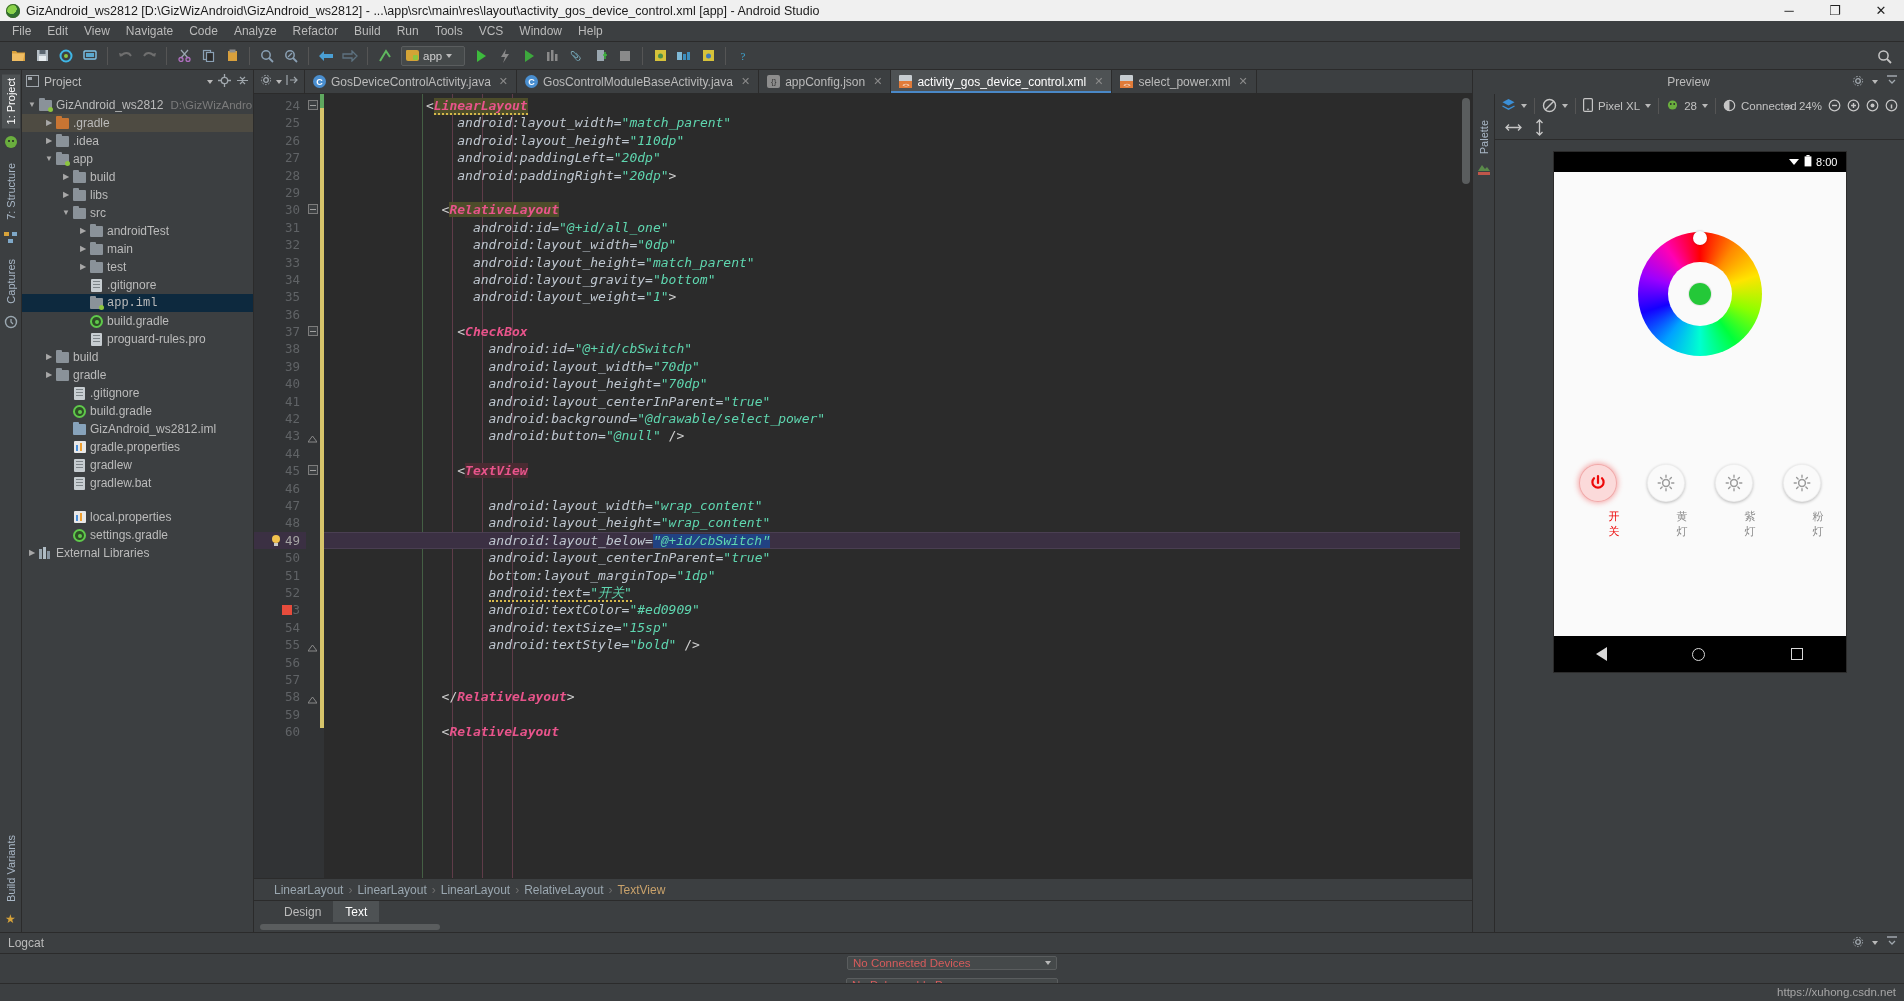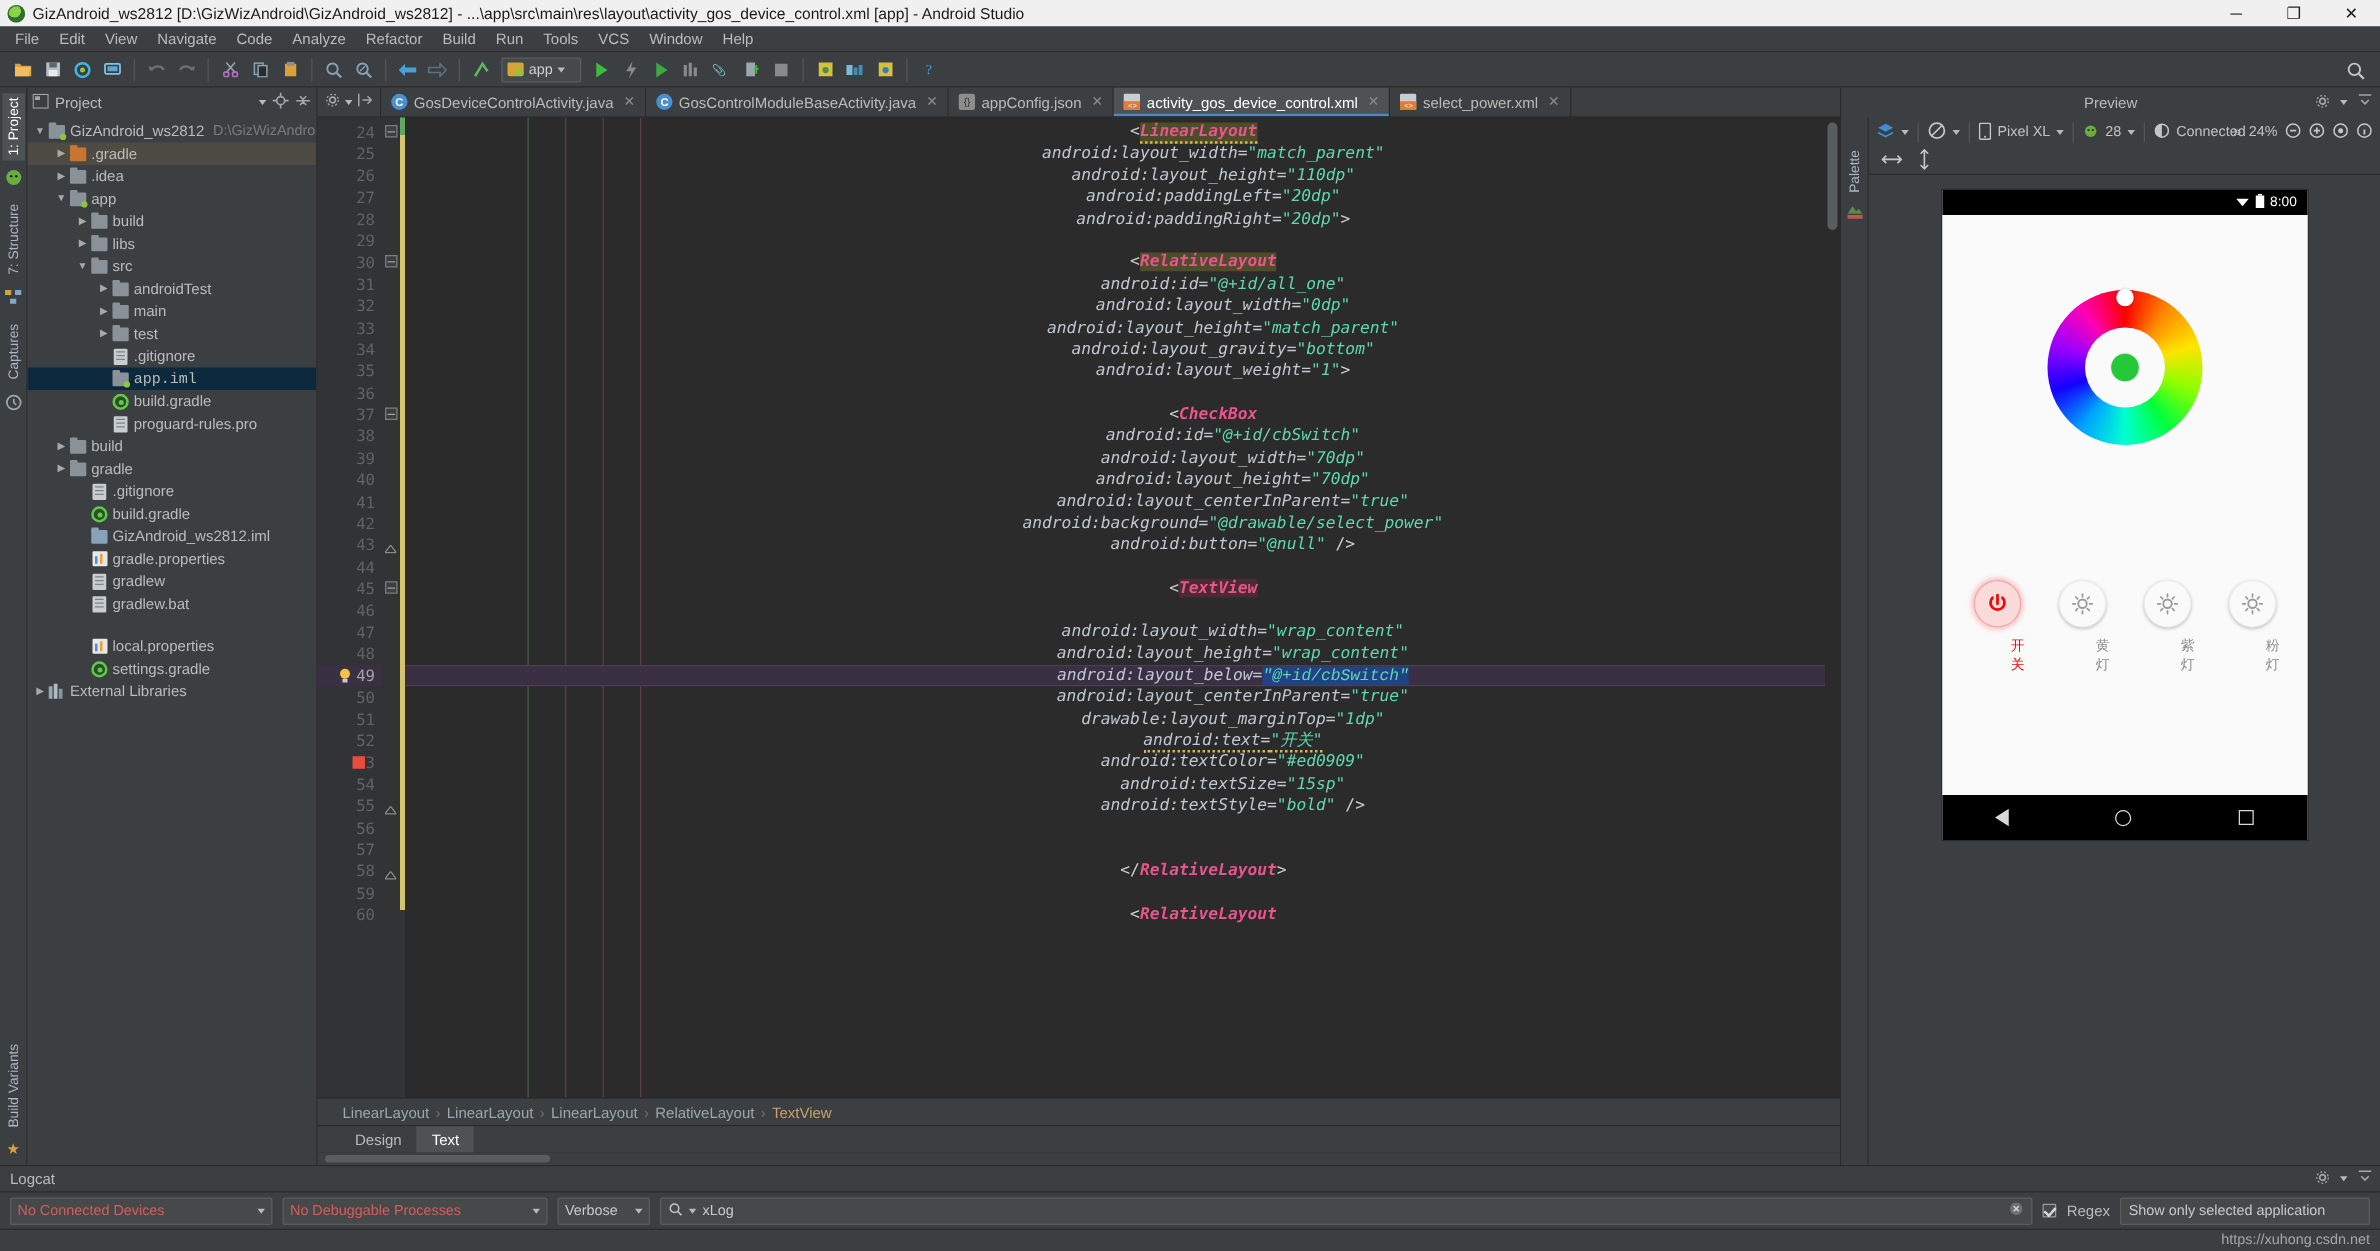--- a/index.html
+++ b/index.html
@@ -161,7 +161,7 @@
     flex:1 1 auto; position:relative; background:#2b2b2b; overflow:hidden;
     font-family:"DejaVu Sans Mono", monospace; font-size:13px; padding-top:3px;
   }
-  .cline { height:17.4px; line-height:17.4px; white-space:pre; padding-left:20px; position:relative;text-align:center; }
+  .cline { height:17.4px; line-height:17.4px; white-space:pre; padding-left:8px; position:relative; }
   .cline.cur { background:#3b3043; }
   .cline.cur:before{content:"";position:absolute;left:0;right:0;top:0;height:1px;background:#4a3f52;}
   .cline.cur:after{content:"";position:absolute;left:0;right:0;bottom:0;height:1px;background:#4a3f52;}

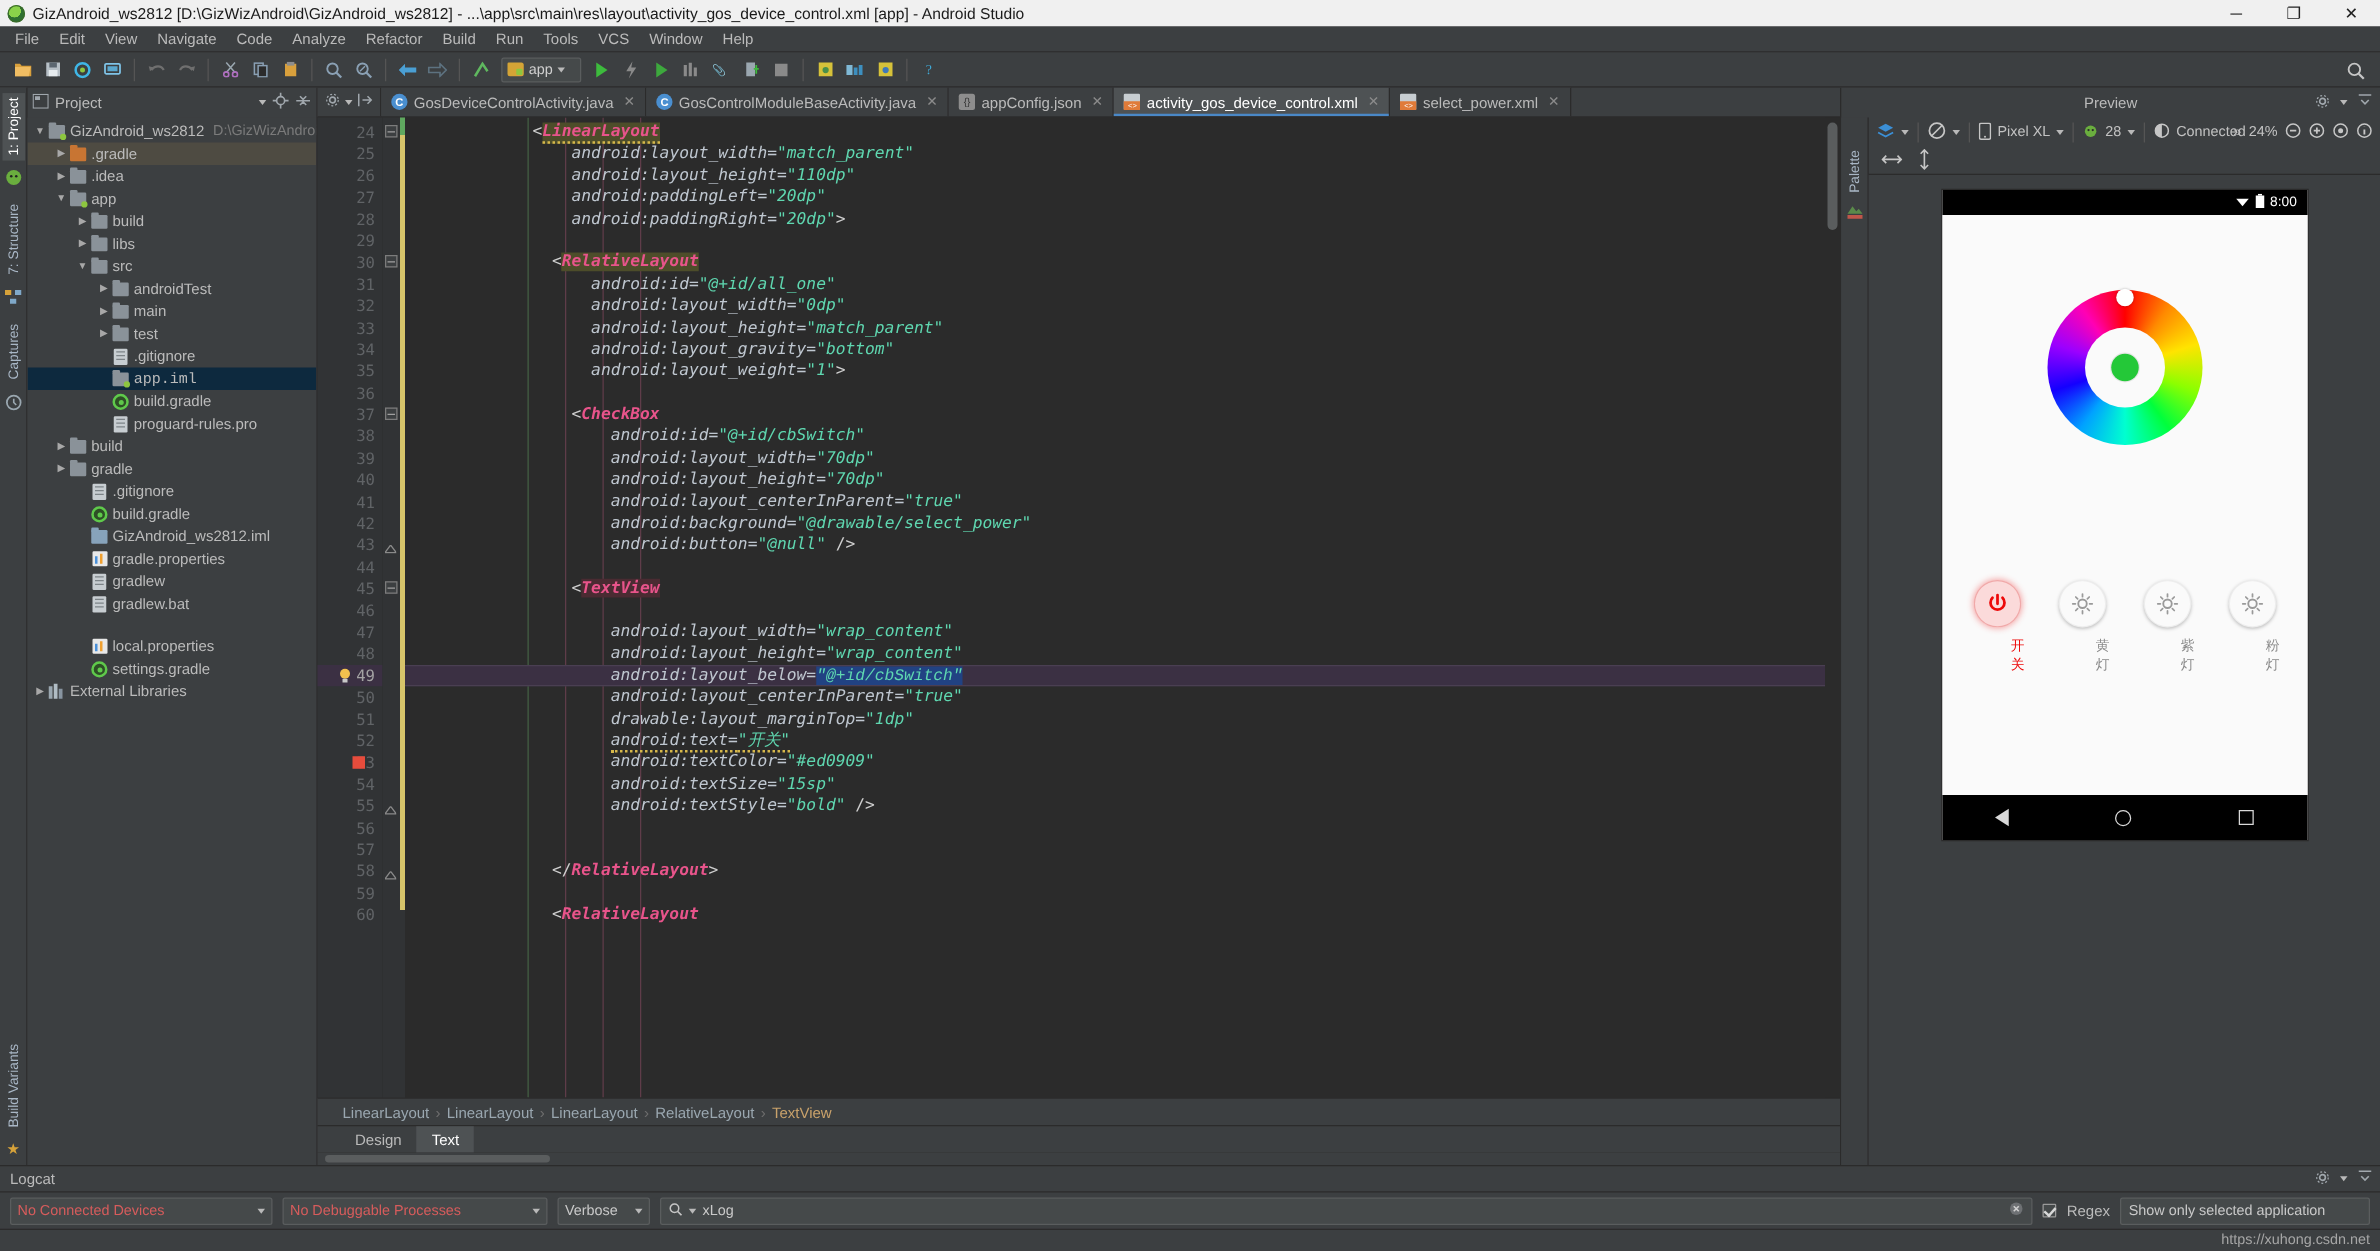--- a/index.html
+++ b/index.html
@@ -898,7 +898,7 @@
               <div class="cline">                    <span class="attr">android:layout_height=</span><span class="val">"wrap_content"</span></div>
               <div class="cline cur">                    <span class="attr">android:layout_below=</span><span class="val sel">"@+id/cbSwitch"</span></div>
               <div class="cline">                    <span class="attr">android:layout_centerInParent=</span><span class="val">"true"</span></div>
-              <div class="cline">                    <span class="attr">drawable:layout_marginTop=</span><span class="val">"1dp"</span></div>
+              <div class="cline">                    <span class="attr">bottom:layout_marginTop=</span><span class="val">"1dp"</span></div>
               <div class="cline">                    <span class="attr squig">android:text=</span><span class="val squig">"开关"</span></div>
               <div class="cline">                    <span class="attr">android:textColor=</span><span class="val">"#ed0909"</span></div>
               <div class="cline">                    <span class="attr">android:textSize=</span><span class="val">"15sp"</span></div>

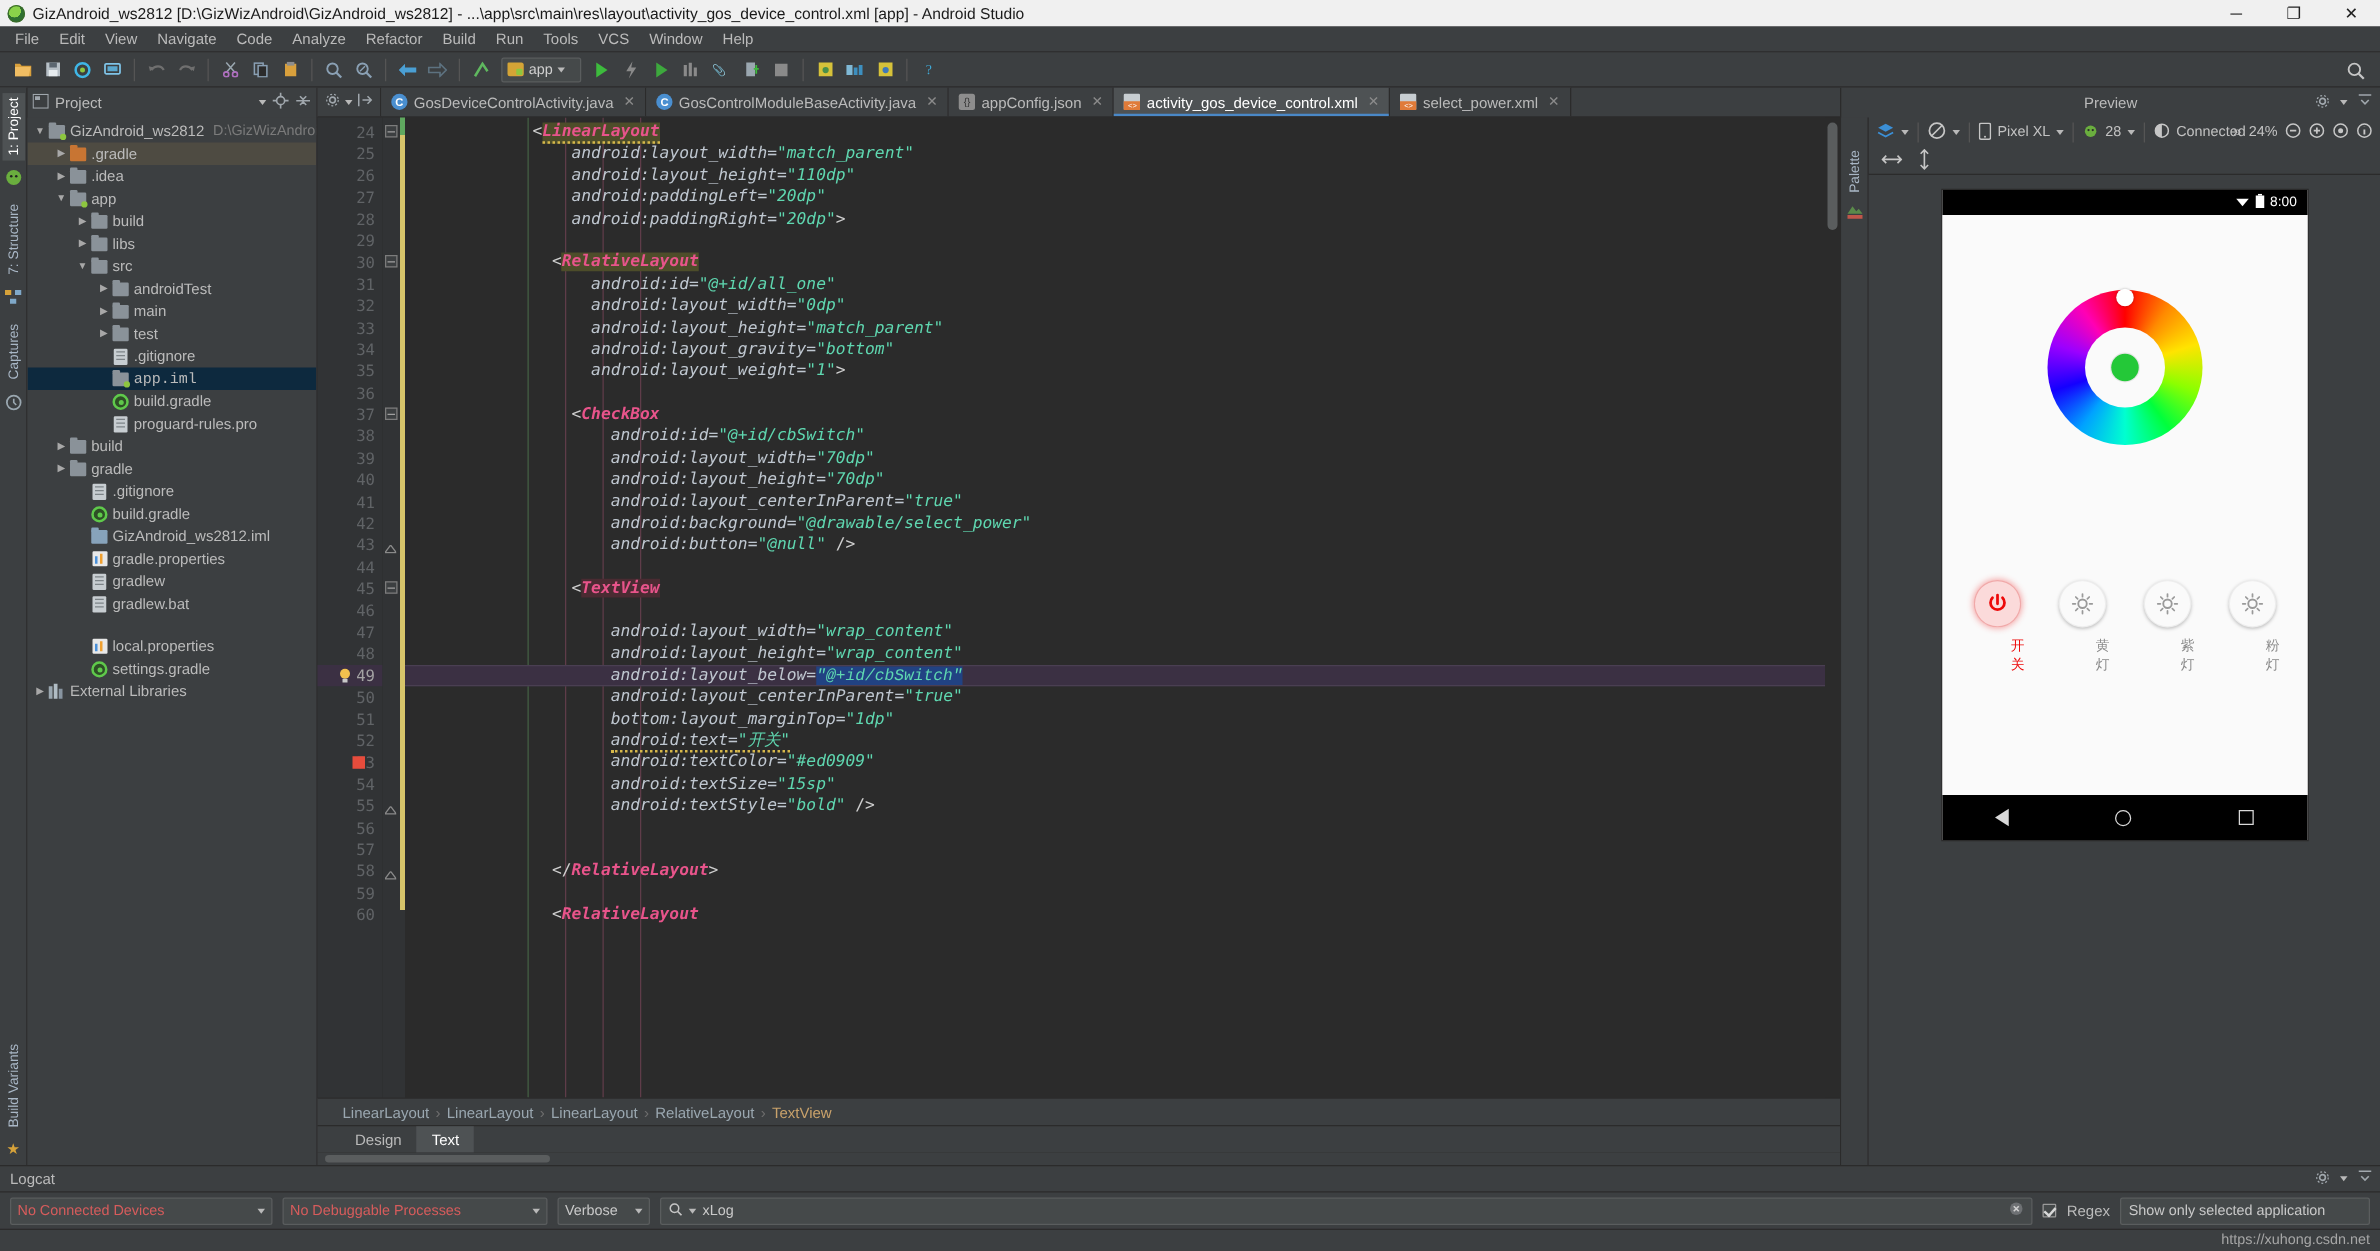--- a/index.html
+++ b/index.html
@@ -253,7 +253,7 @@
   .logcatwrap { flex:0 0 auto; background:#3c3f41; border-top:1px solid #2b2b2b; }
   .logcathead { height:20px; display:flex; align-items:center; padding:0 8px; font-size:12px; color:#bbbbbb; position:relative;}
   .logcathead .lh-r { position:absolute; right:6px; display:flex; gap:8px; align-items:center; }
-  .logcatbar { height:30px; display:flex; align-items:center; gap:8px; padding:2px 8px; border-top:1px solid #2b2b2b;}
+  .logcatbar { height:30px; display:flex; align-items:center; gap:8px; padding:2px 8px; border-top:1px solid #2b2b2b;flex-direction:column;}
   .combo {
     height:22px; background:#45494a; border:1px solid #5a5d5e; border-radius:2px;
     display:flex; align-items:center; justify-content:space-between; padding:0 5px;

